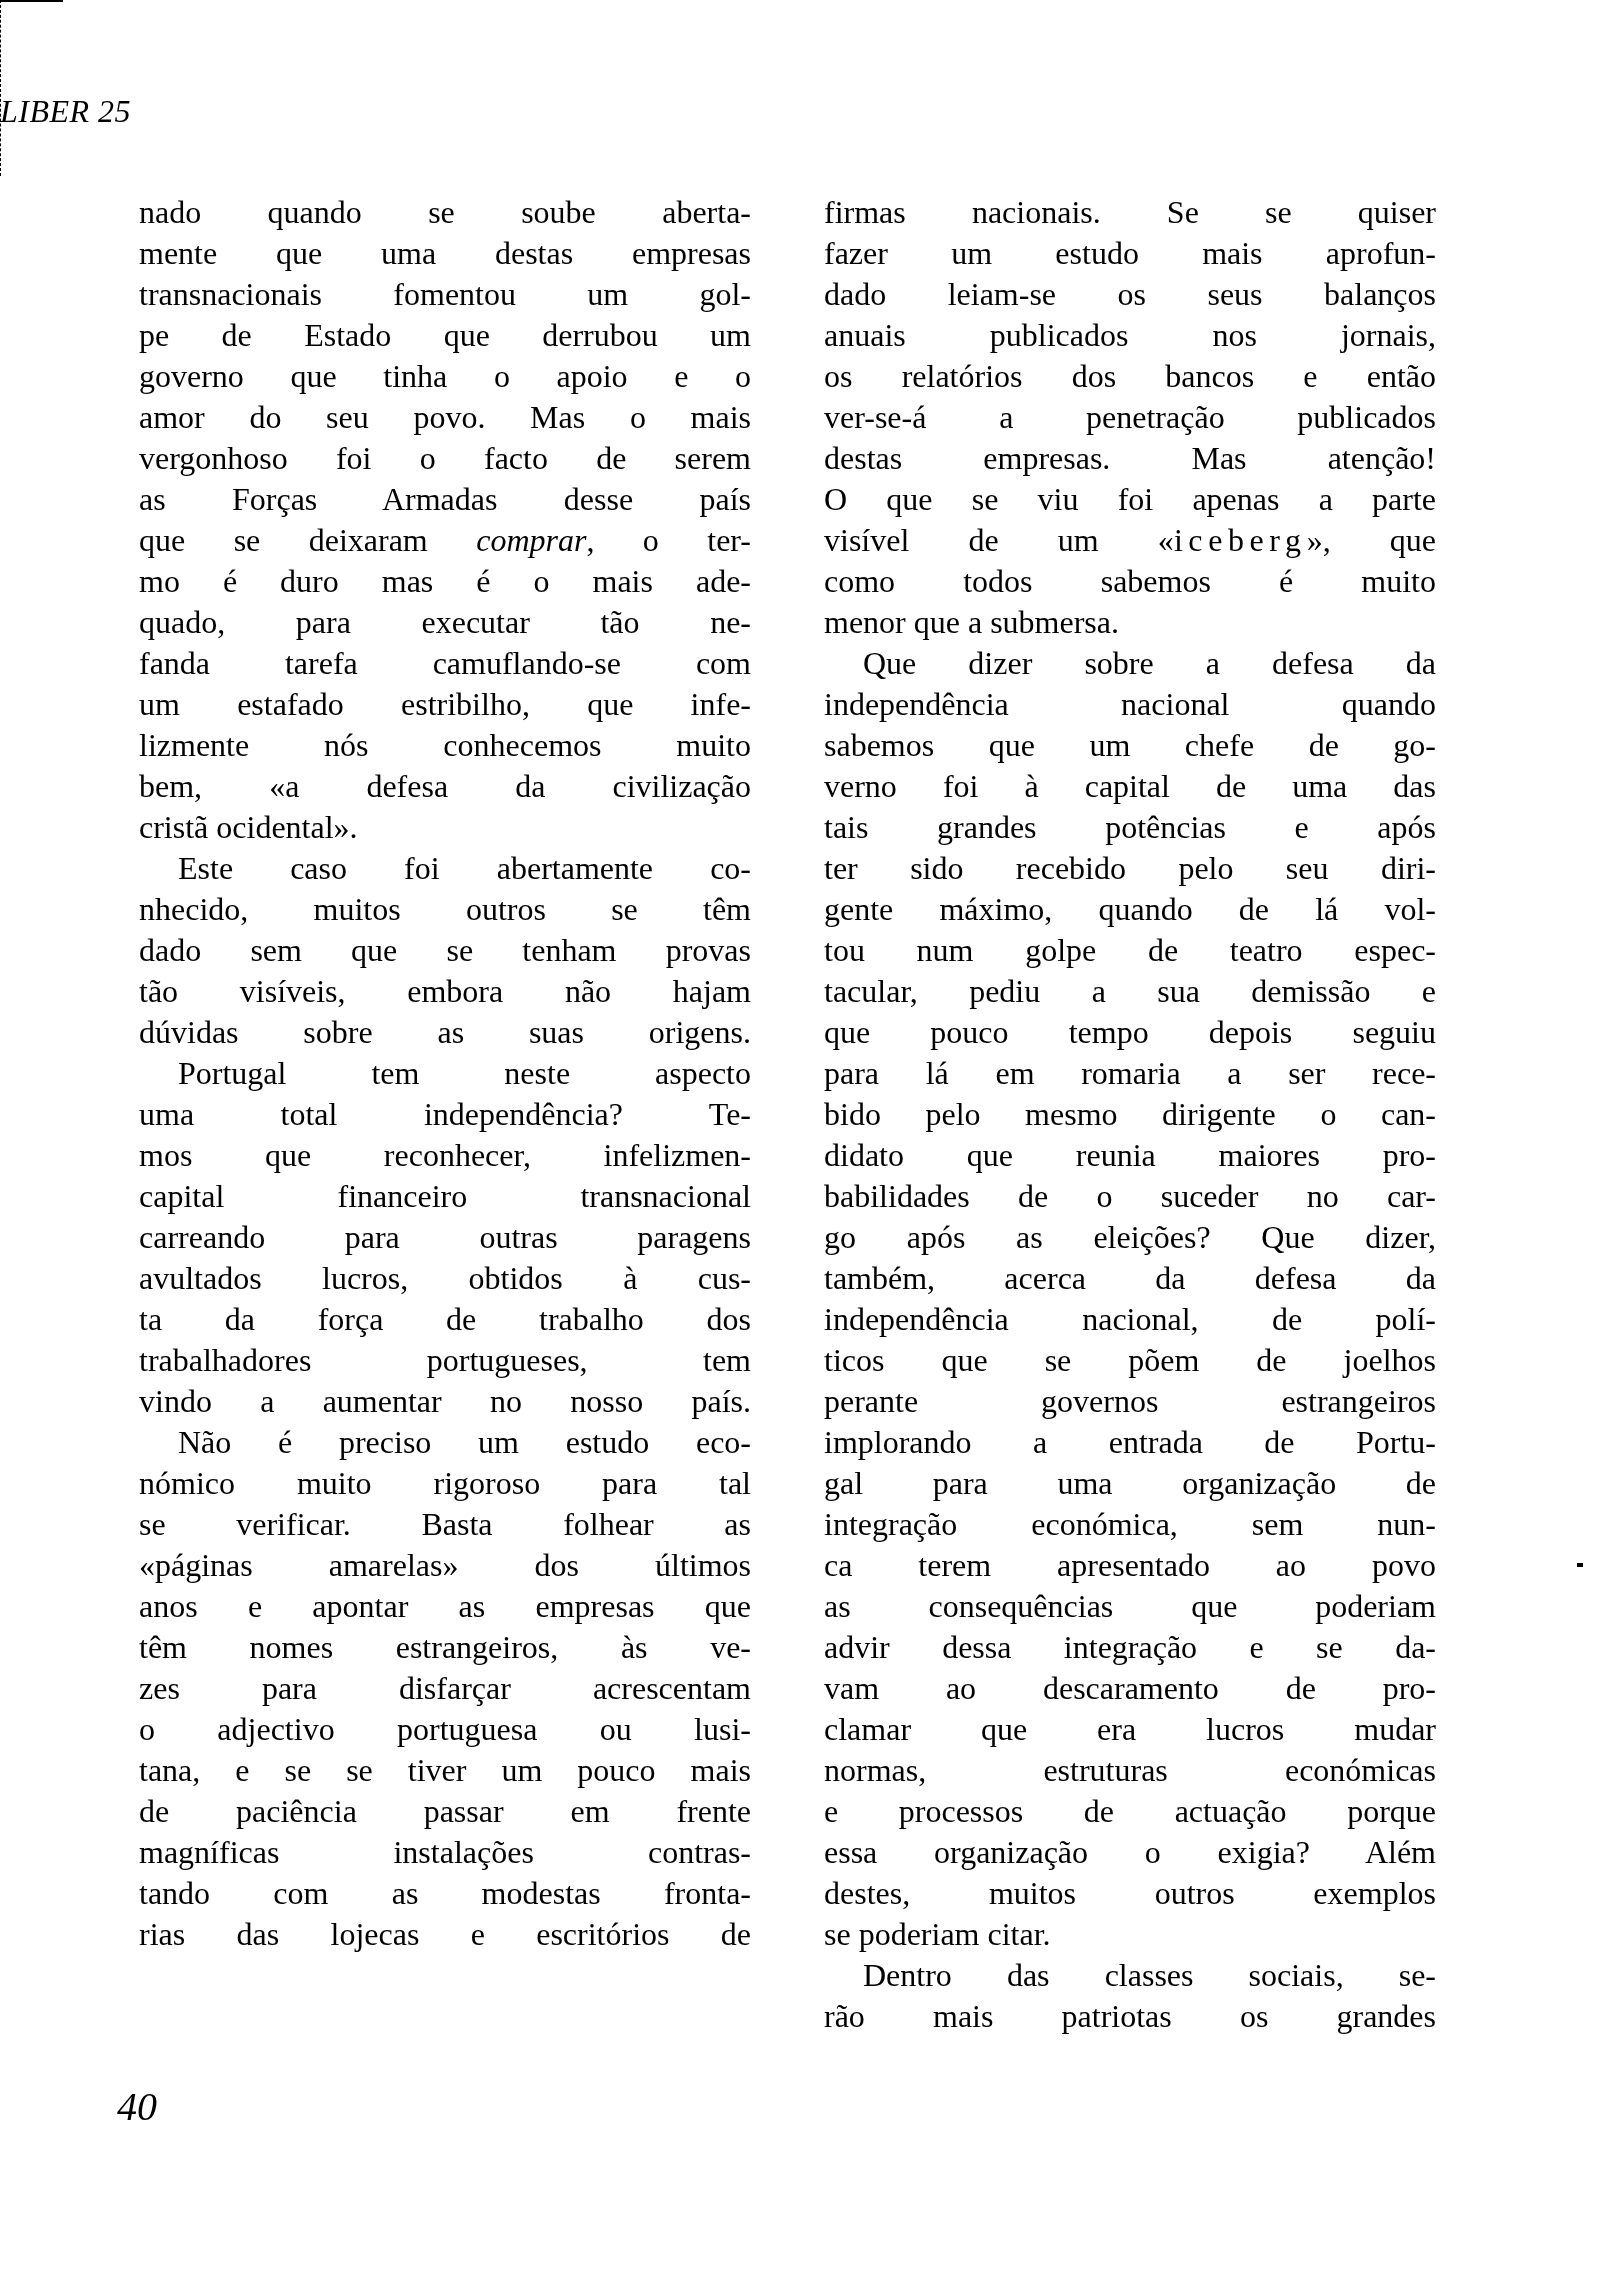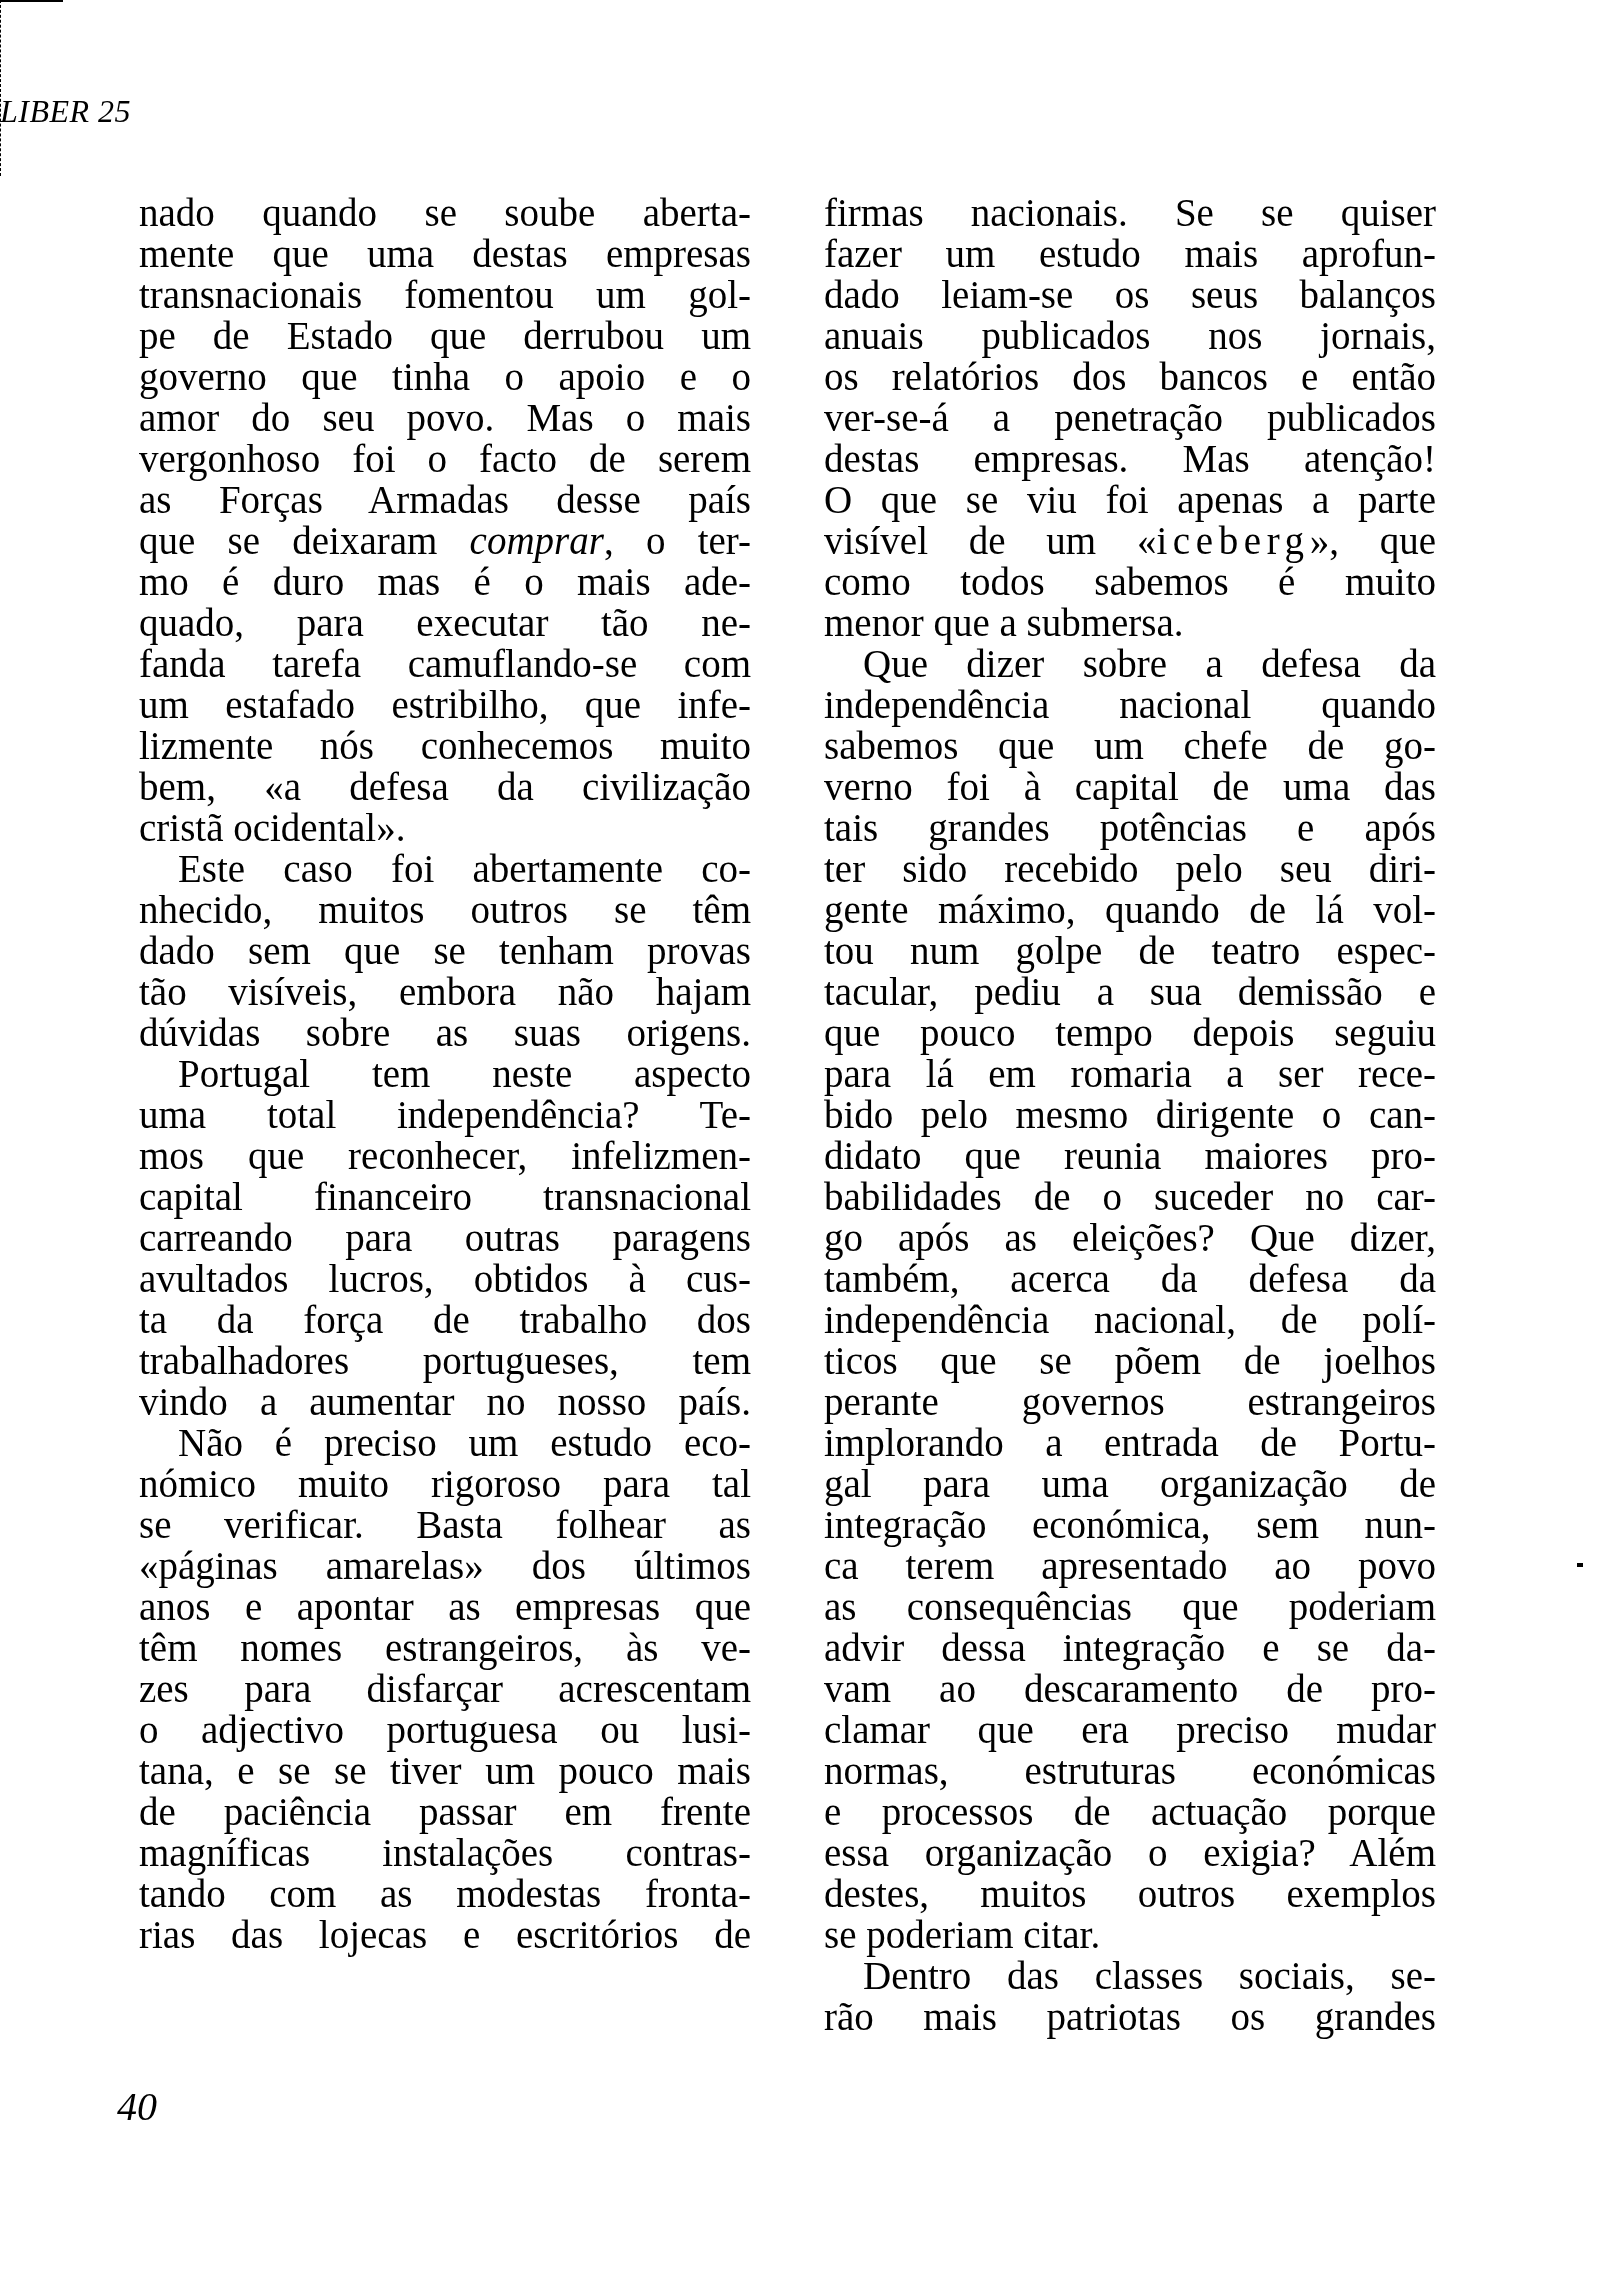--- a/index.html
+++ b/index.html
@@ -39,7 +39,7 @@
     position: absolute;
     top: 192px;
     width: 612px;
-    font-size: 39px;
+    font-size: 32px;
     line-height: 41px;
   }
   .column.left { left: 139px; }

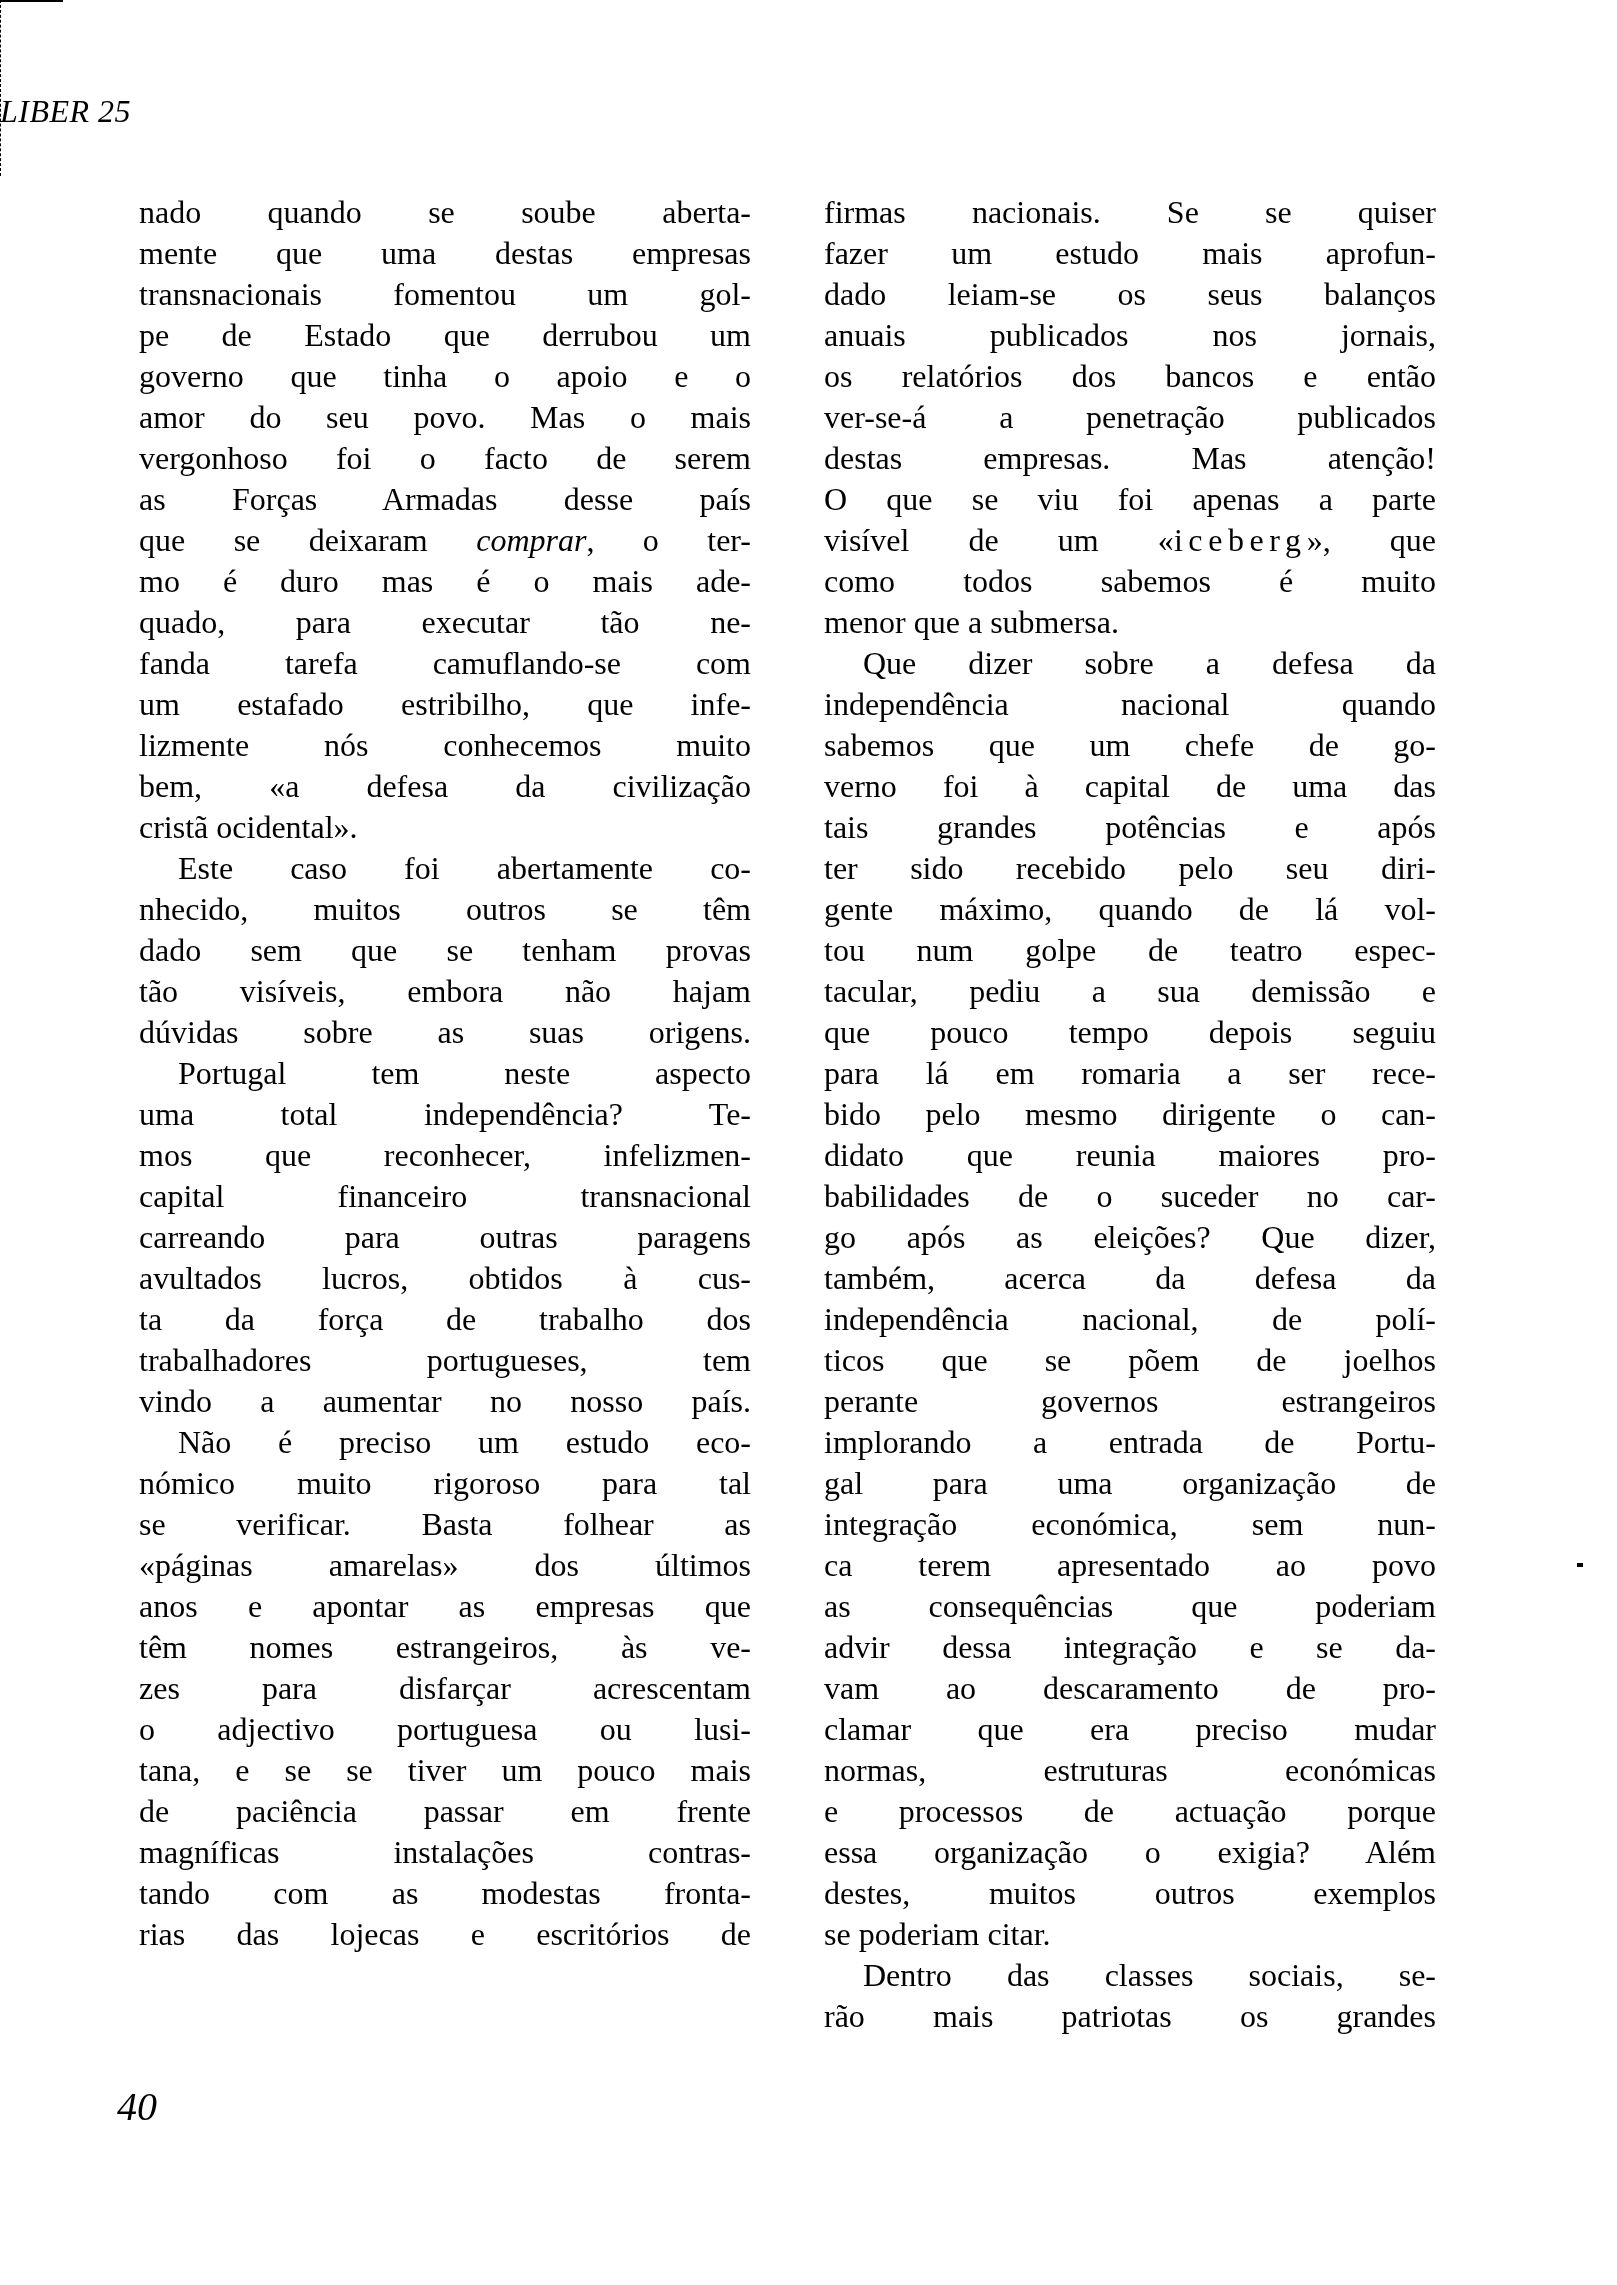--- a/index.html
+++ b/index.html
@@ -167,7 +167,7 @@
     <span class="line">as consequências que poderiam</span>
     <span class="line">advir dessa integração e se da-</span>
     <span class="line">vam ao descaramento de pro-</span>
-    <span class="line">clamar que era preciso mudar</span>
+    <span class="line">clamar que era lucros mudar</span>
     <span class="line">normas, estruturas económicas</span>
     <span class="line">e processos de actuação porque</span>
     <span class="line">essa organização o exigia? Além</span>

